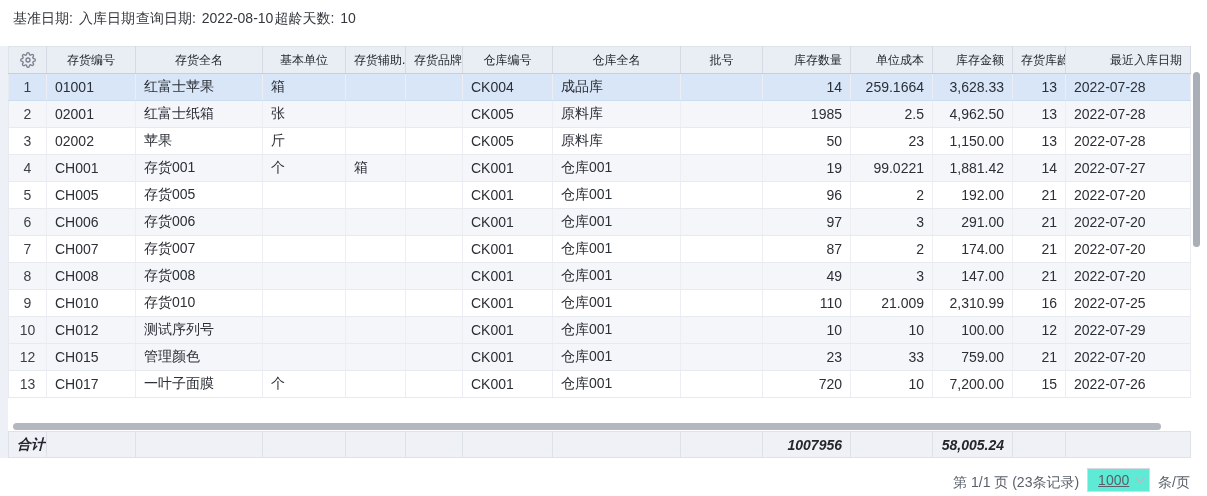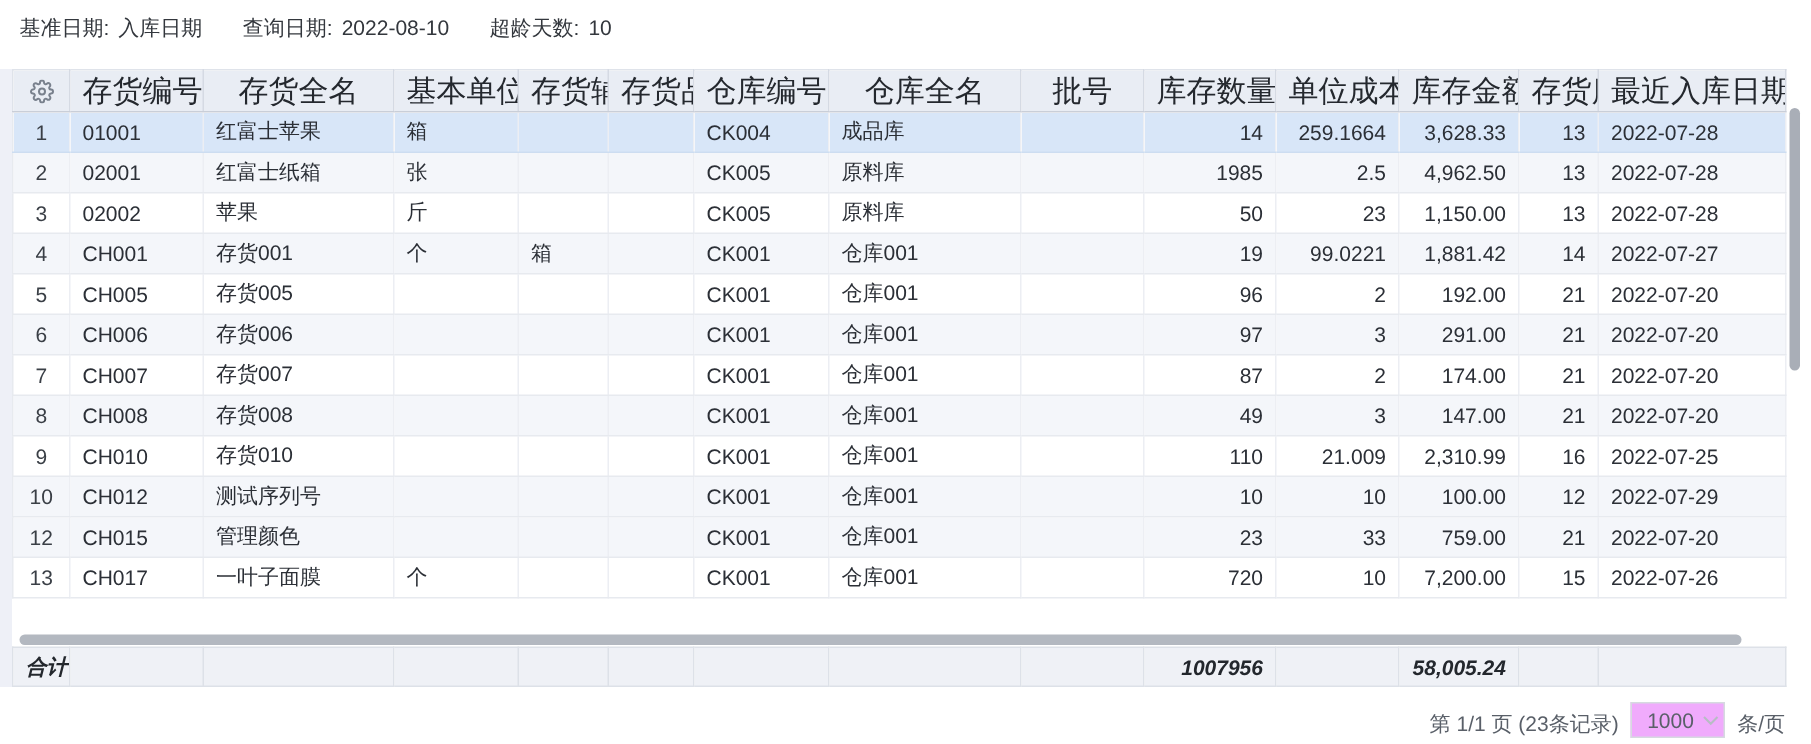--- a/index.html
+++ b/index.html
@@ -9,7 +9,7 @@
     font-size:14px; color:#2b2f36; -webkit-font-smoothing:antialiased;
   }
   
-  .topbar { position:absolute; top:10px; left:13px; display:flex; gap:27px; white-space:nowrap; color:#33373d;text-align:right; }
+  .topbar { position:absolute; top:10px; left:13px; display:flex; gap:1px; white-space:nowrap; color:#33373d;text-align:right; }
   .pair { display:flex; gap:6px; }
 
   

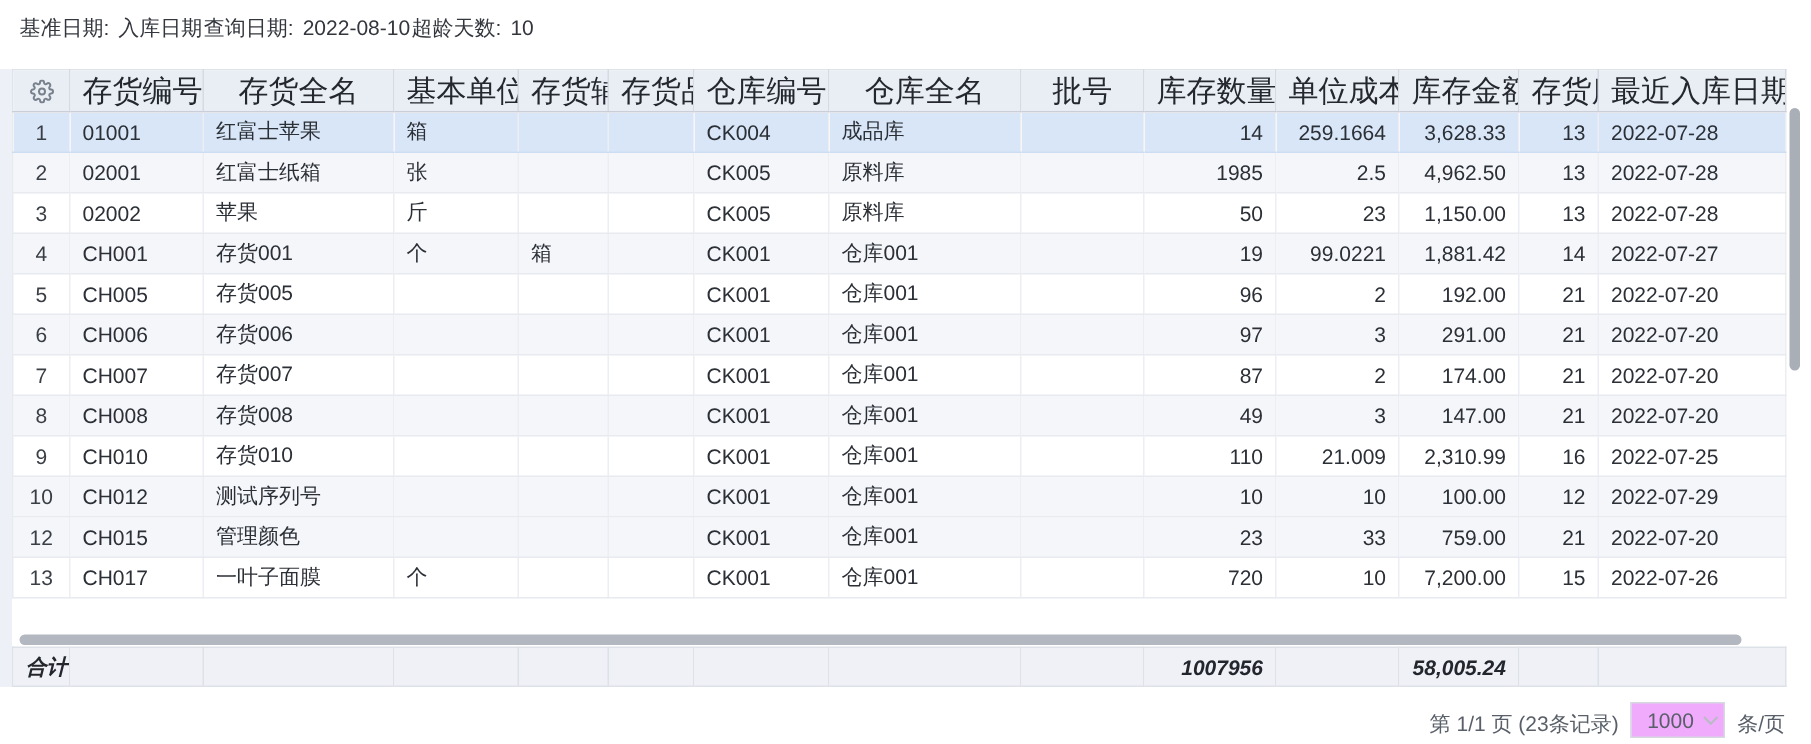--- a/index.html
+++ b/index.html
@@ -20,7 +20,7 @@
   .grid th {
     background:#e9edf4; height:26px; font-weight:400; color:#24282e;
     border-right:1px solid #d5dae3; border-bottom:1px solid #c9ced8; border-top:1px solid #dfe3ea;
-    padding:0 8px; overflow:hidden; white-space:nowrap; text-overflow:clip; font-size:20px;
+    padding:0 8px; overflow:hidden; white-space:nowrap; text-overflow:clip; font-size:12px;
   }
   .grid th:first-child { border-left:1px solid #dfe3ea; padding:0; }
   .grid td {

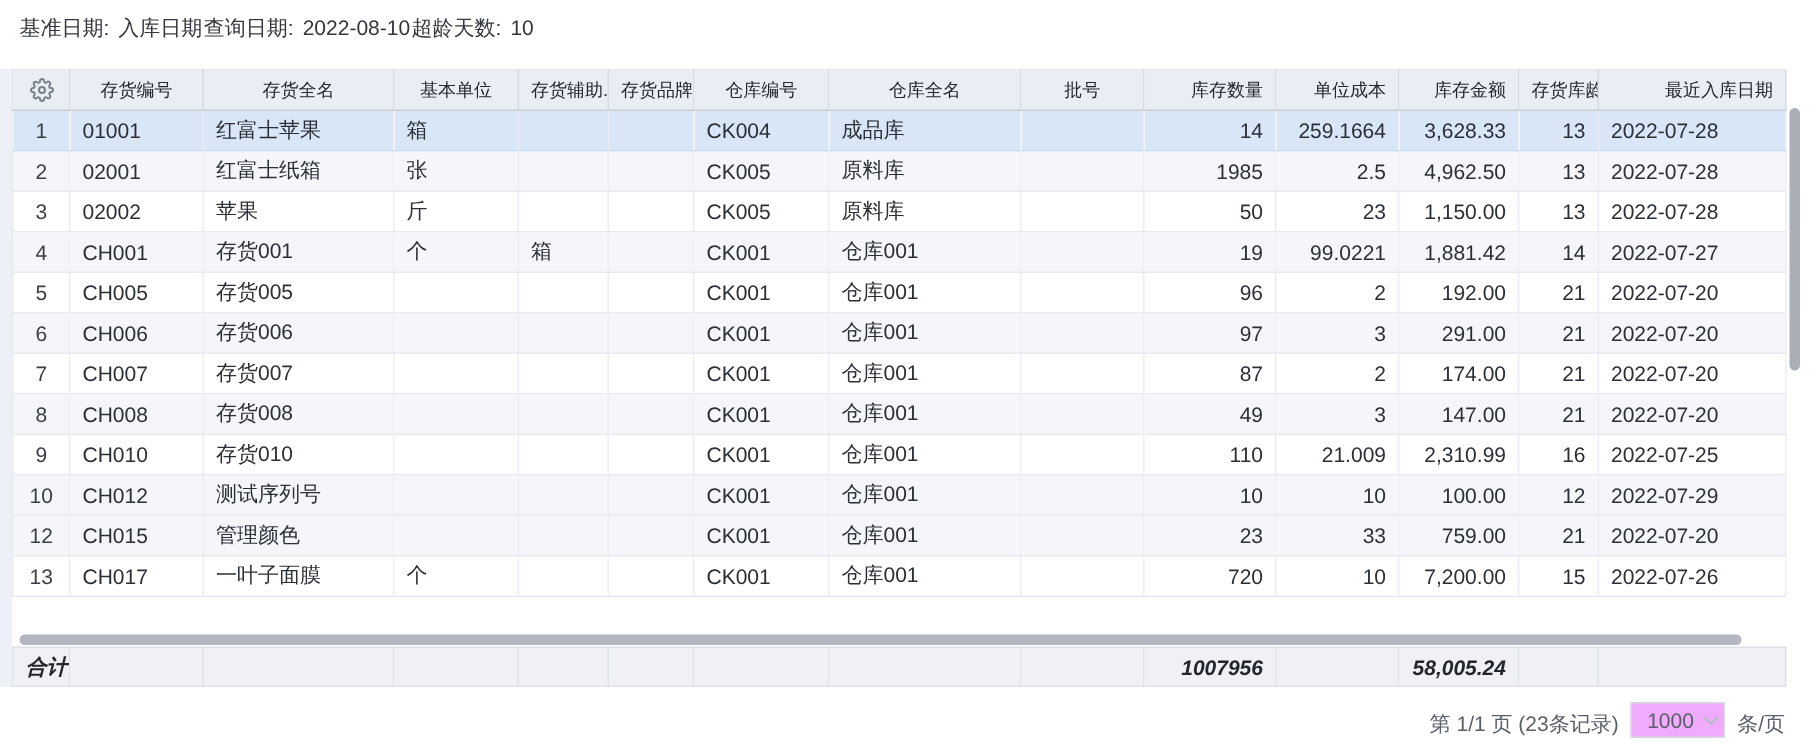--- a/index.html
+++ b/index.html
@@ -54,7 +54,7 @@
   .page-size {
     display:flex; align-items:center; justify-content:space-between;
     width:44px; height:22px; border:1px solid #d6dae0; border-radius:0;
-    padding:0 7px 0 10px; color:#595f68; background:#f0abfc; cursor:pointer;
+    padding:0 7px 0 10px; color:#595f68; background:#5eead4; cursor:pointer;text-decoration:underline;
   }
   .page-size svg { flex:0 0 auto; margin-left:6px; }
 </style>

